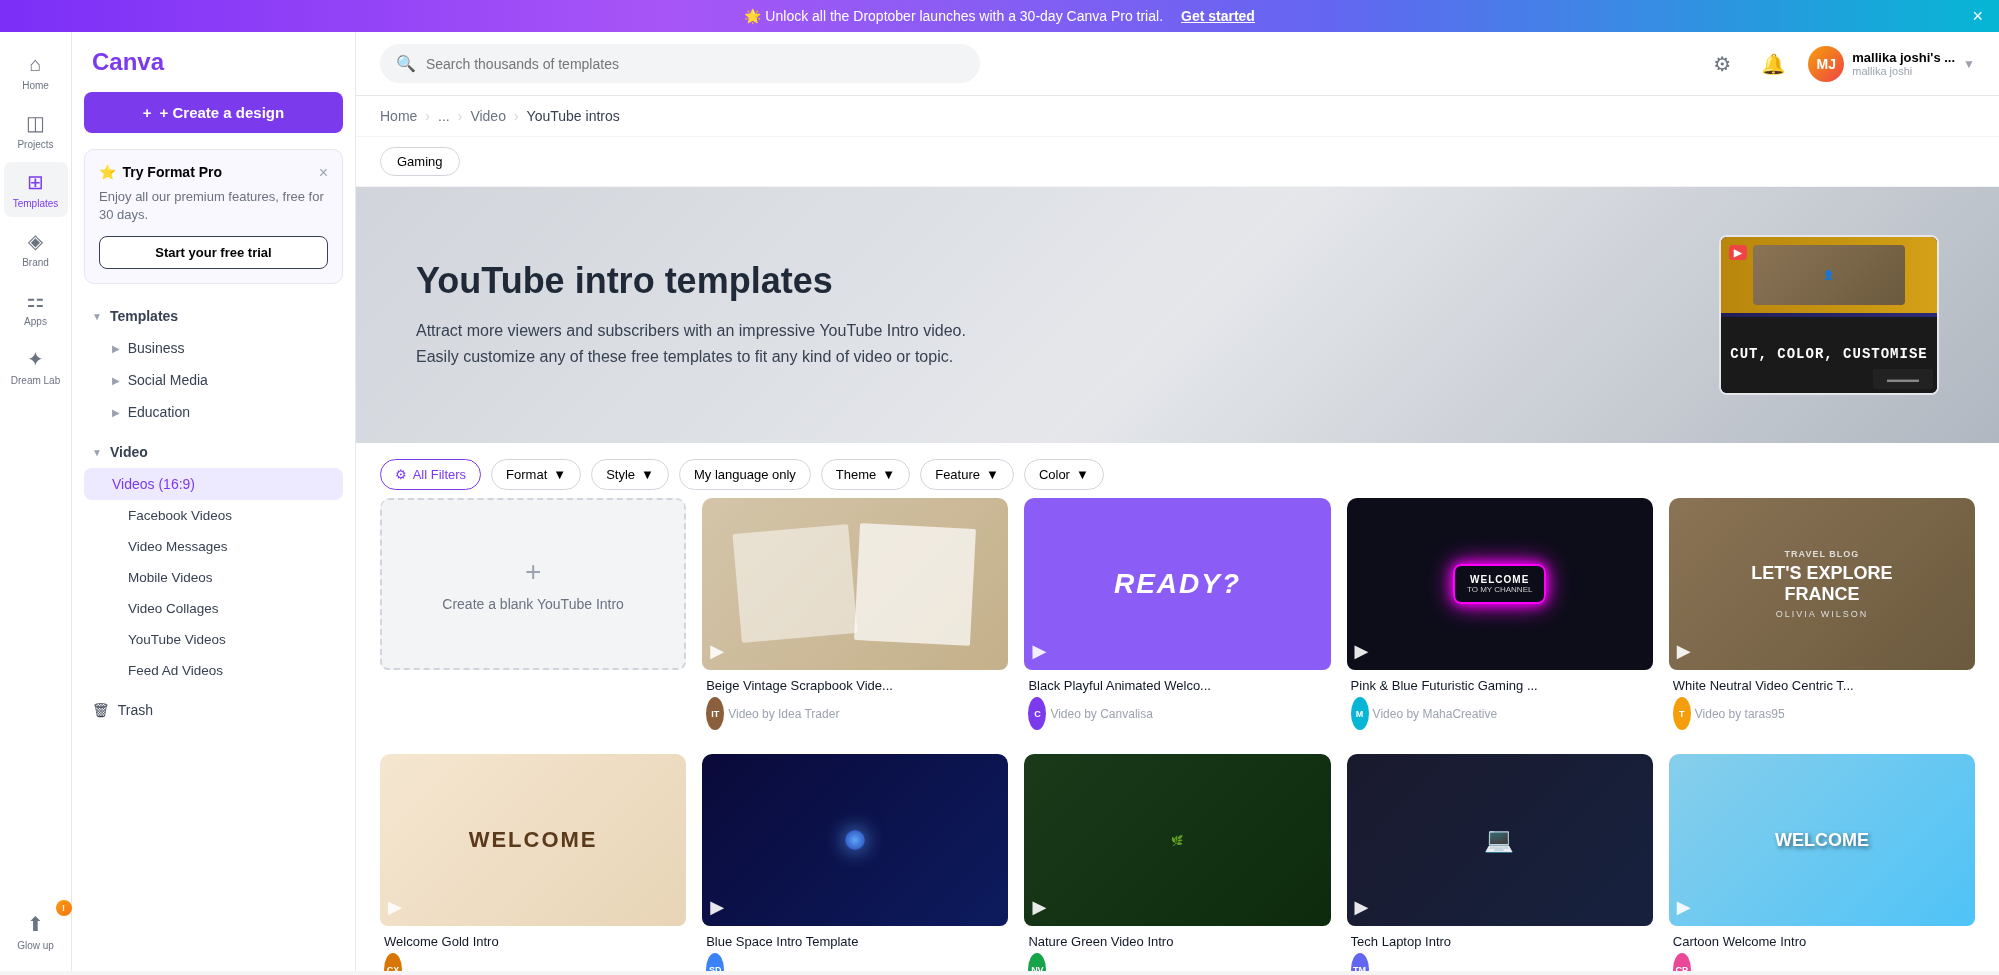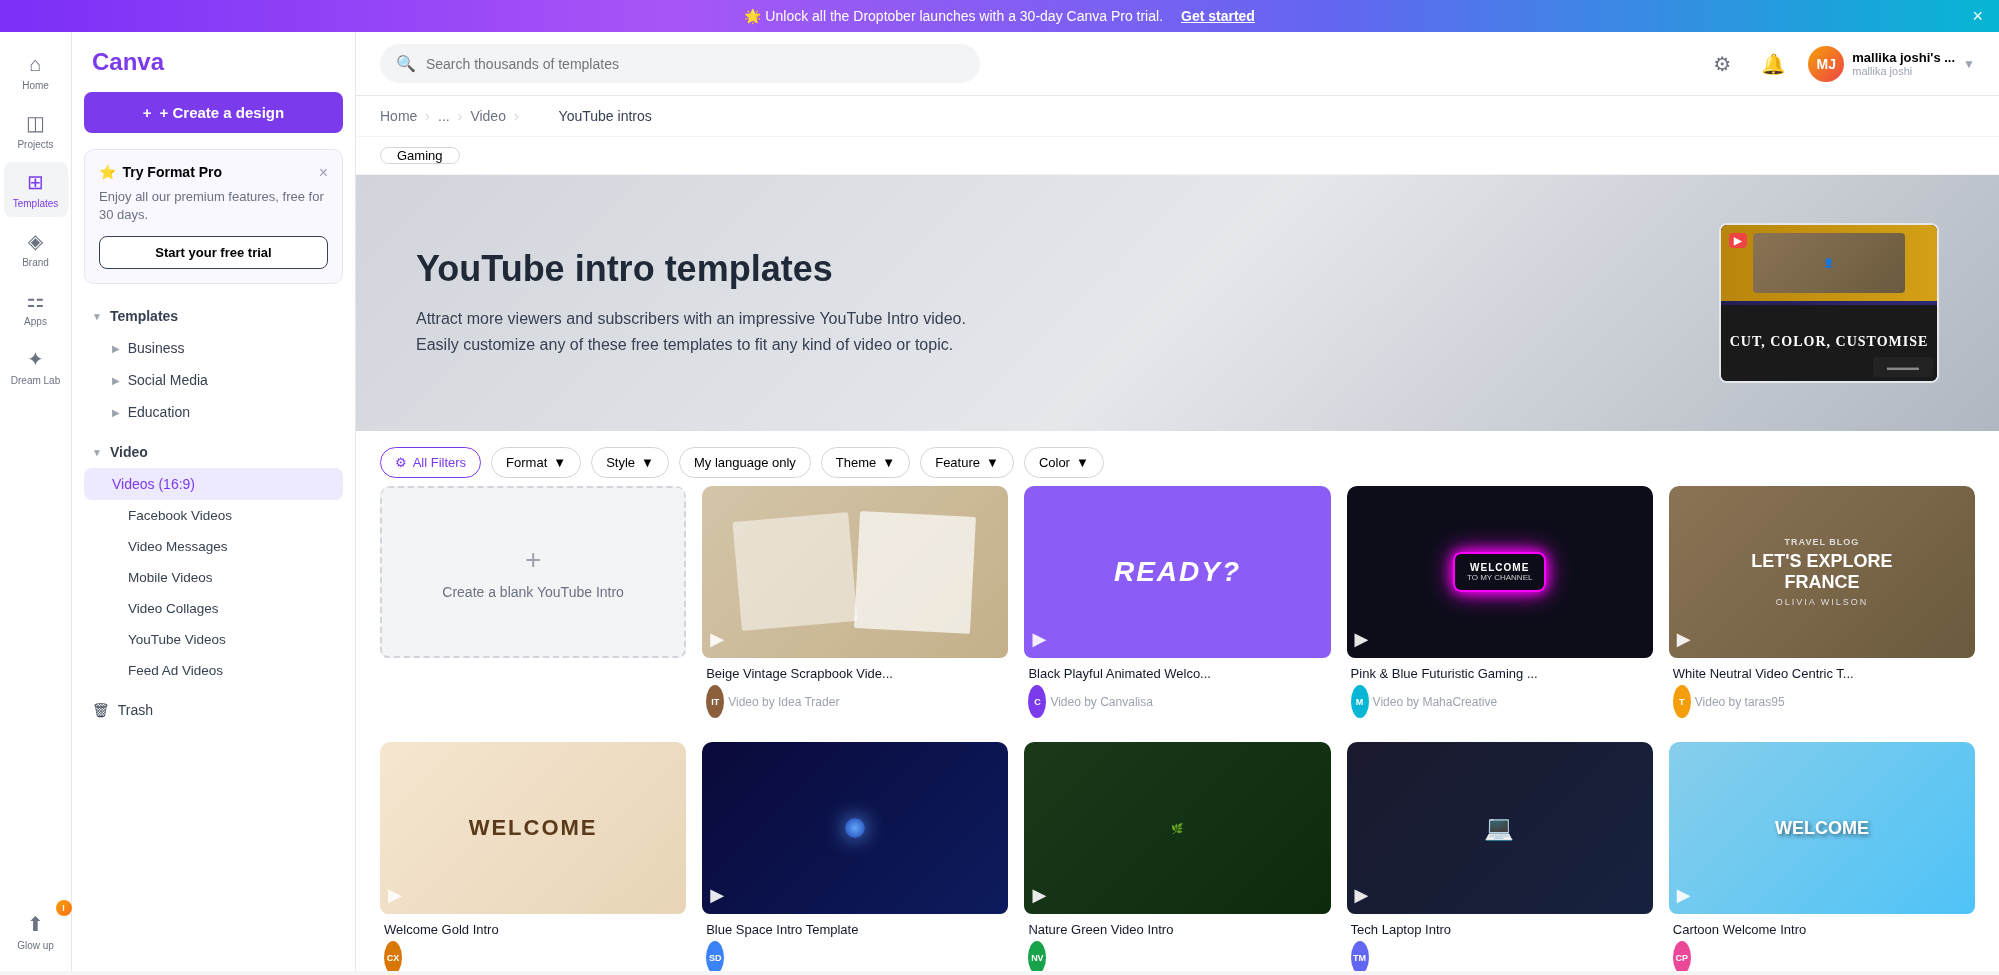--- a/index.html
+++ b/index.html
@@ -211,7 +211,7 @@
       border-bottom: 1px solid #f3f4f6;
     }
     .breadcrumb-bar a { color: #6b7280; text-decoration: none; }
-    .breadcrumb-bar .current { color: #374151; font-weight: 500; margin-left: 32px; }
+    .breadcrumb-bar .current { color: #374151; font-weight: 500; }
     .bc-sep { color: #d1d5db; }
 
     

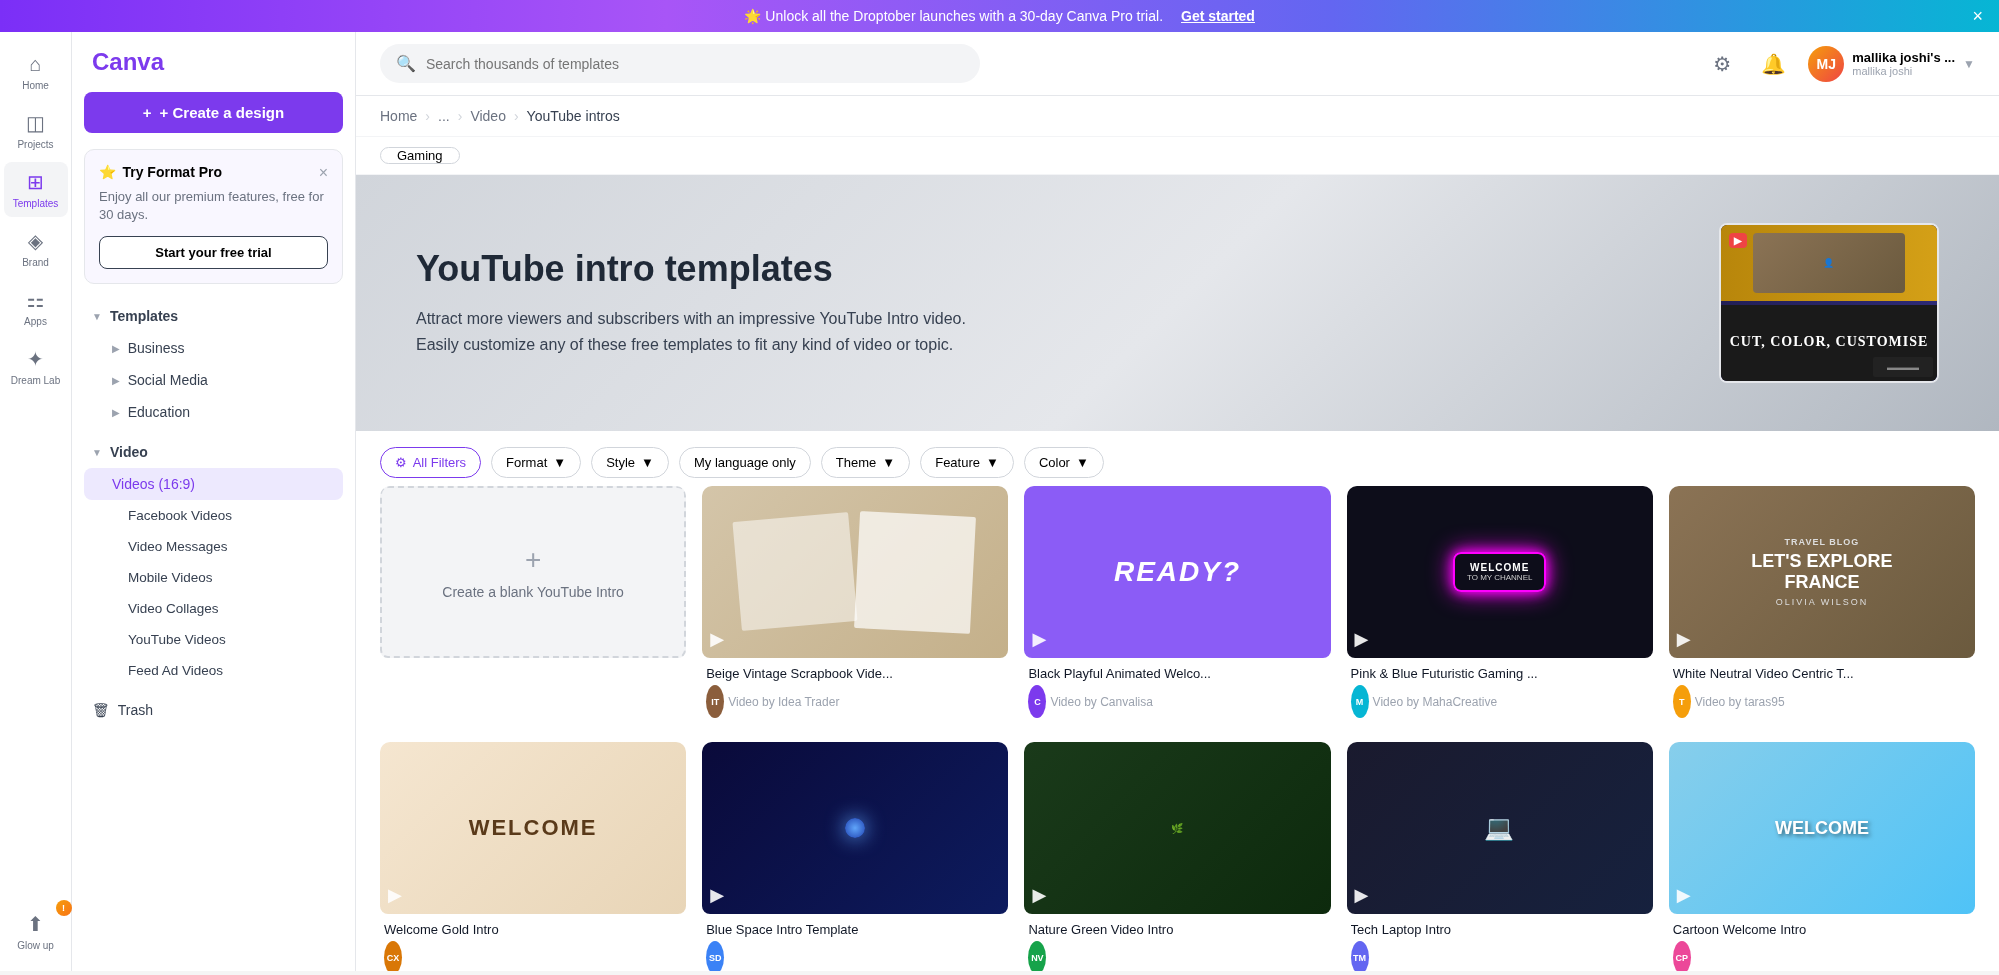--- a/index.html
+++ b/index.html
@@ -224,7 +224,7 @@
       background: white;
       border: 1.5px solid #d1d5db;
       border-radius: 20px;
-      padding: 0 16px;
+      padding: 6px 16px;
       font-size: 13px;
       cursor: pointer;
       font-weight: 500;

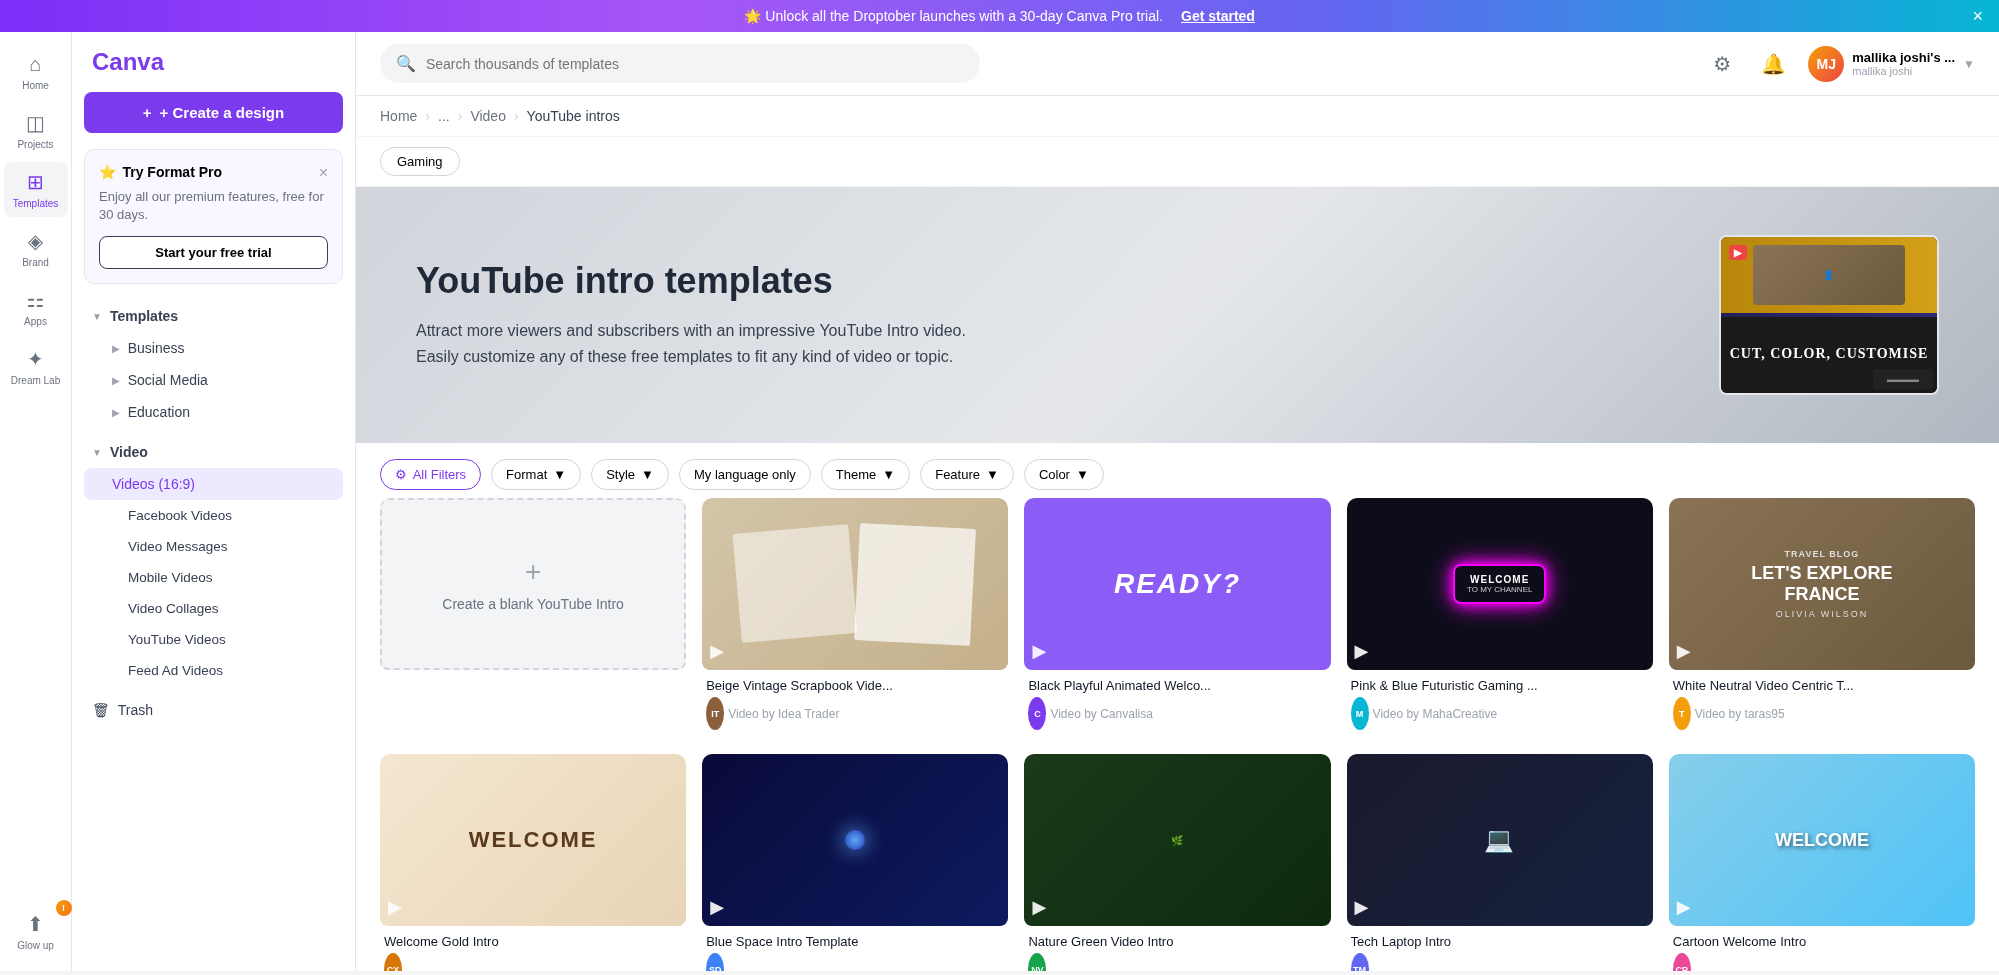--- a/index.html
+++ b/index.html
@@ -522,7 +522,7 @@
               </div>
             </div>
             <div style="width:100%; height:50%; background:#1a1a1a; display:flex; align-items:center; justify-content:center; padding:8px;">
-              <span class="hero-preview-text" style="font-size:14px; font-family: Liberation Serif, serif; letter-spacing:1px;">CUT, COLOR, CUSTOMISE</span>
+              <span class="hero-preview-text" style="font-size:14px; font-family: Liberation Mono, monospace; letter-spacing:1px;">CUT, COLOR, CUSTOMISE</span>
             </div>
           </div>
           <div class="yt-icon">▶</div>

